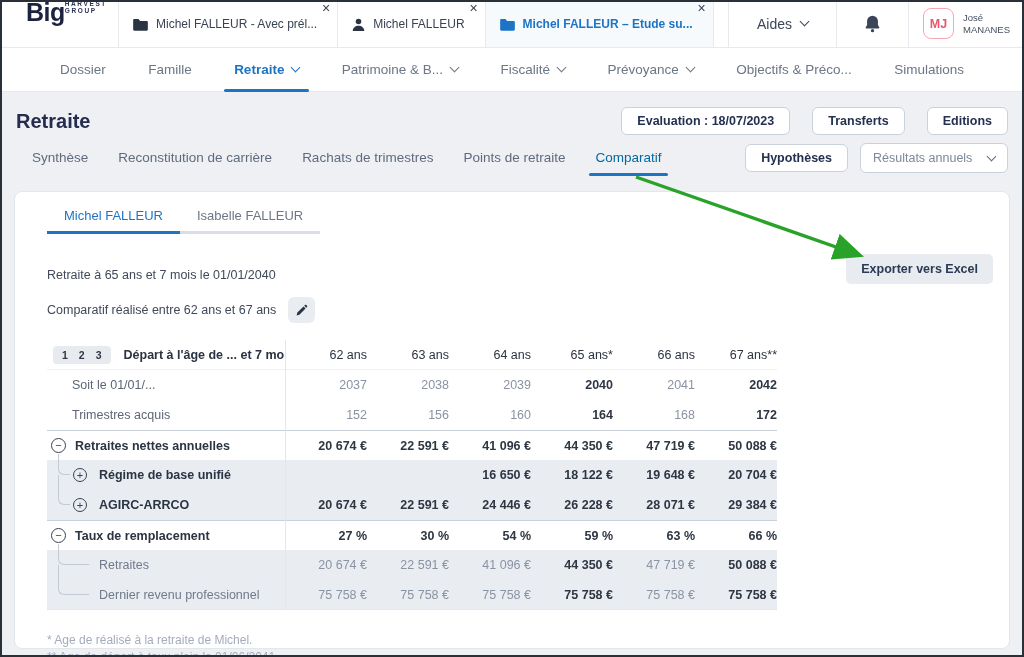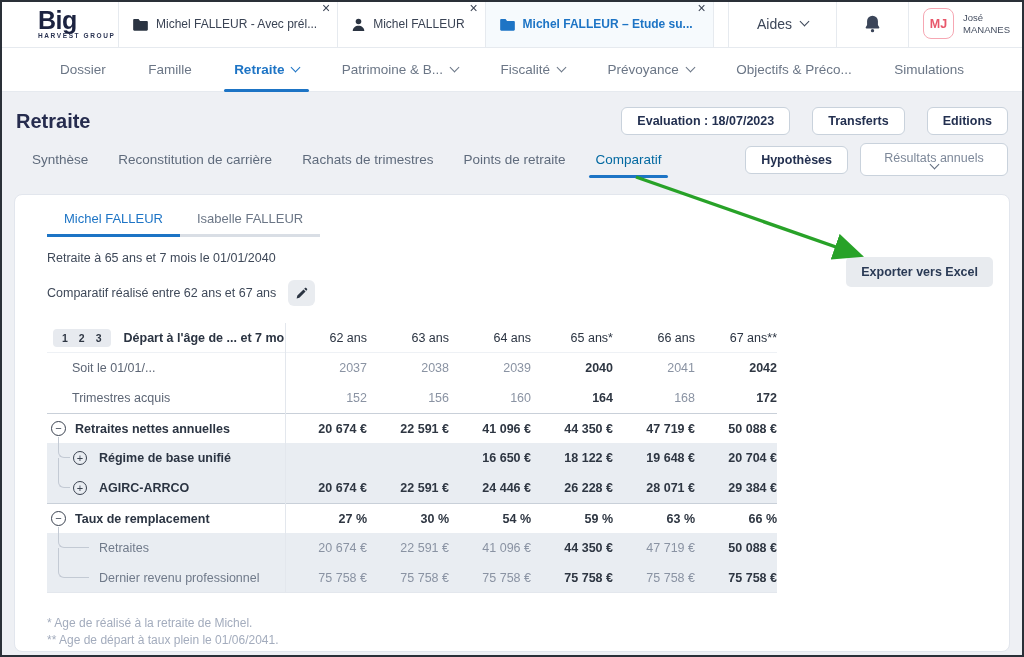--- a/index.html
+++ b/index.html
@@ -13,7 +13,7 @@
 
   
   header { height:48px; background:#fff; display:flex; align-items:stretch; border-bottom:1px solid #e6eaef; }
-  .logo-box { width:118px; display:flex; flex-direction:column; justify-content:center; padding-left:38px; }
+  .logo-box { width:118px; display:flex; flex-direction:row; justify-content:center; padding-left:26px; }
   .logo-big { font-size:25px; font-weight:bold; color:#1c2340; letter-spacing:-0.5px; line-height:24px; }
   .logo-sub { font-size:6.5px; font-weight:bold; color:#2a3352; letter-spacing:1.6px; }
   .win-tabs { display:flex; align-items:stretch; }

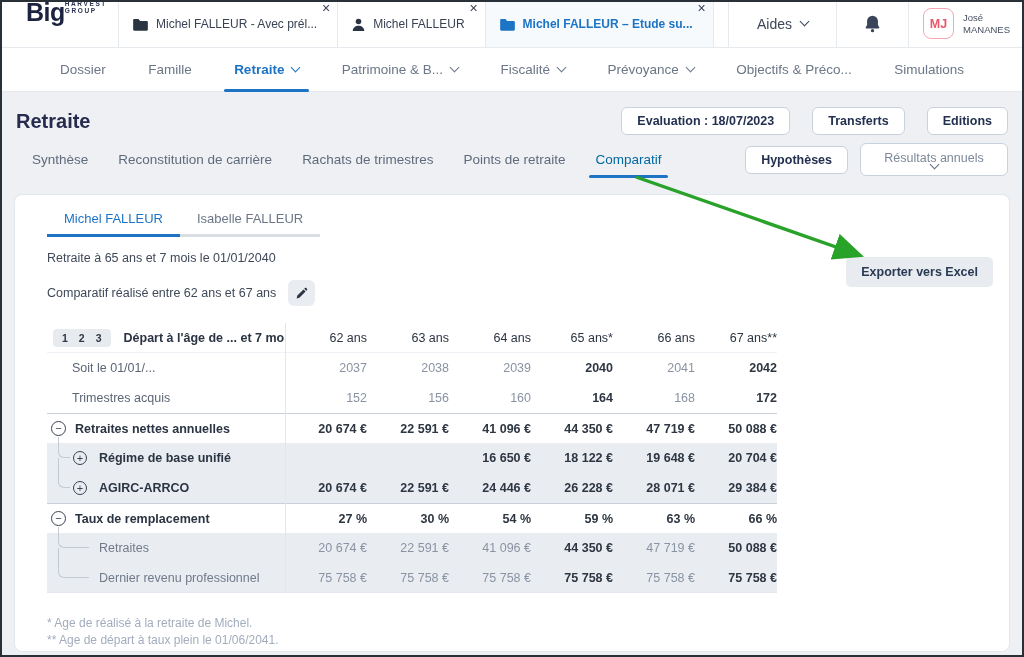--- a/index.html
+++ b/index.html
@@ -54,7 +54,7 @@
   .subtab.active::after { content:""; position:absolute; left:-6px; right:-6px; bottom:0; height:3px; background:#1d74c5; border-radius:2px; }
   .subtab-right { margin-left:auto; display:flex; gap:12px; align-items:center; margin-bottom:6px; }
   .select-box { width:148px; display:flex; align-items:center; justify-content:space-between; background:#fff;
-    border:1px solid #c9d2dc; border-radius:6px; padding:7px 12px; font-size:12.5px; color:#7d8899; cursor:pointer;flex-direction:column; }
+    border:1px solid #c9d2dc; border-radius:6px; padding:7px 12px; font-size:12.5px; color:#7d8899; cursor:pointer; }
   .select-box .chev { color:#5f6b7c; }
 
   

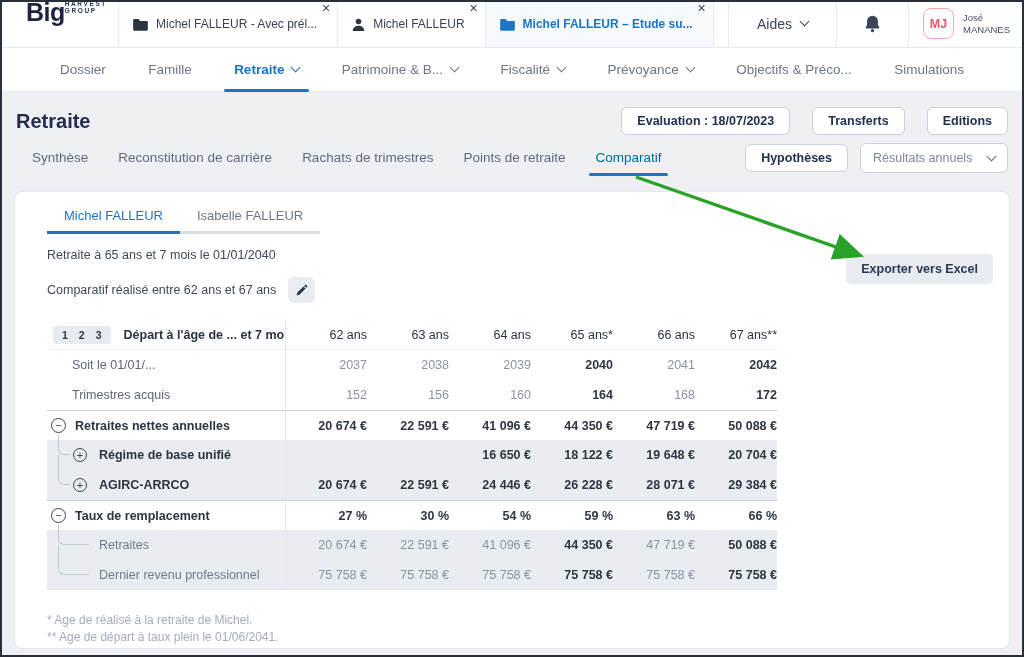--- a/index.html
+++ b/index.html
@@ -63,7 +63,7 @@
   .ptabs { display:flex; margin-left:16px; }
   .ptab { padding:0 17px 8px; font-size:13px; color:#6b7686; border-bottom:3px solid #d9dee5; cursor:pointer; }
   .ptab.active { color:#1d74c5; border-bottom-color:#1d74c5; }
-  .info-line { margin:14px 0 0 16px; font-size:12.5px; color:#3f4959; }
+  .info-line { margin:34px 0 0 16px; font-size:12.5px; color:#3f4959; }
   .comp-row { margin:15px 0 0 16px; display:flex; align-items:center; gap:12px; font-size:12.5px; color:#3f4959; }
   .pencil-btn { width:27px; height:26px; background:#e9ecf0; border:none; border-radius:6px; display:flex;
     align-items:center; justify-content:center; cursor:pointer; }

